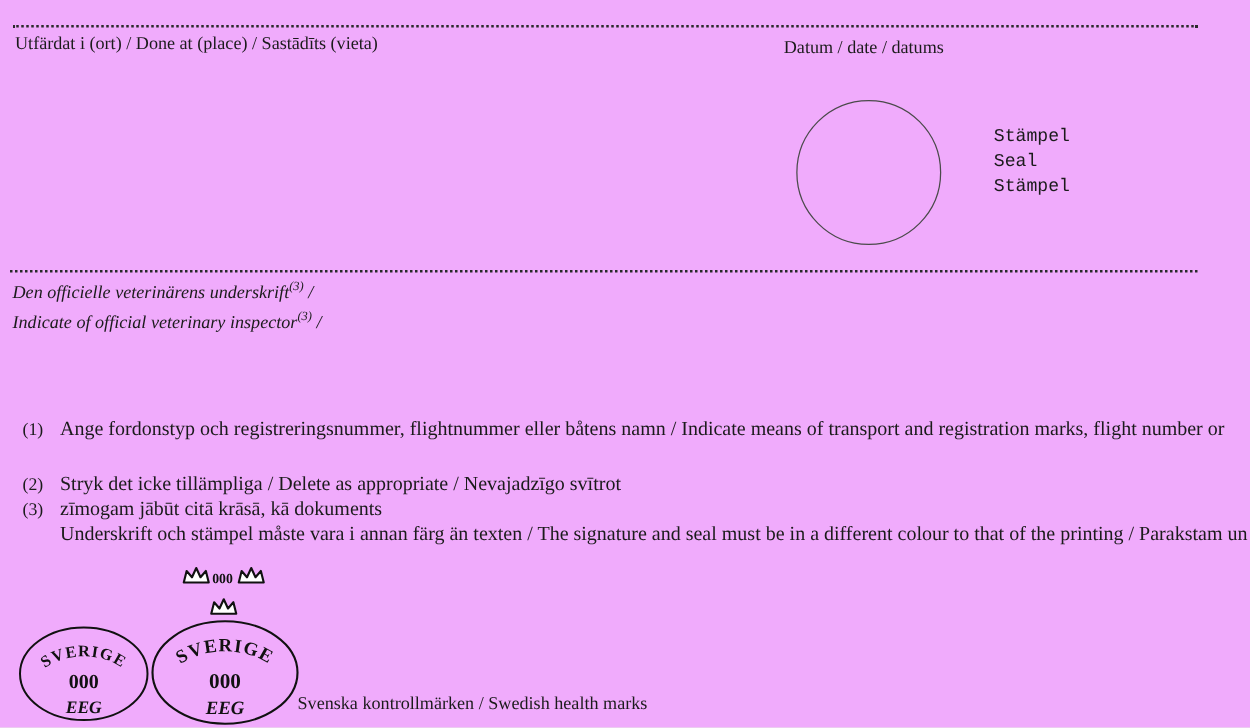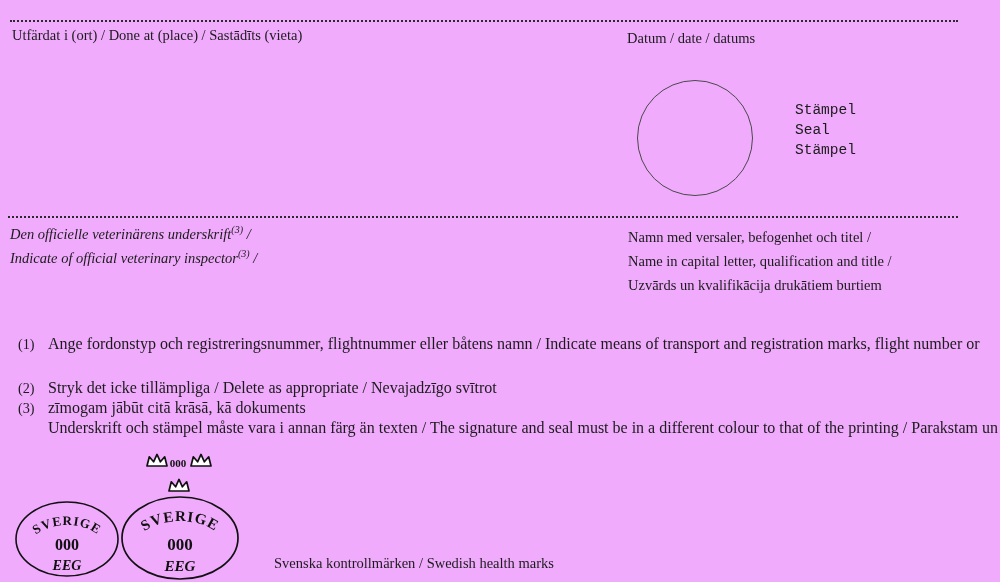--- a/index.html
+++ b/index.html
@@ -61,11 +61,6 @@
     </div>
   </div>
 
-  <div class="abs sig-block" style="left:628px;top:225px;">
-    <div class="sline">Namn med versaler, befogenhet och titel /</div>
-    <div class="sline">Name in capital letter, qualification and title /</div>
-    <div class="sline">Uzvārds un kvalifikācija drukātiem burtiem</div>
-  </div>
 
   <div class="abs footnote" style="left:18px;top:334px;">
     <div class="fnum">(1)</div>

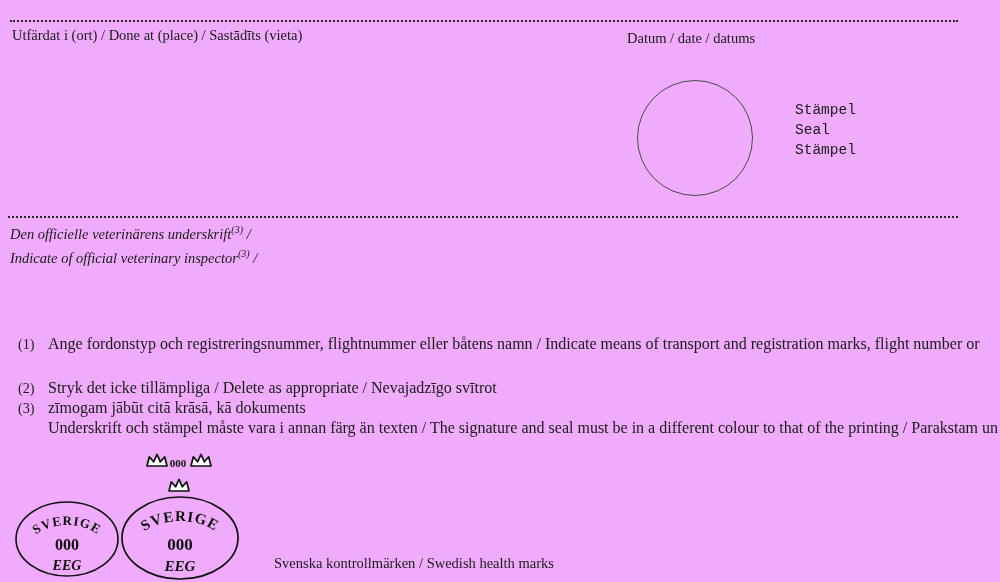--- a/index.html
+++ b/index.html
@@ -117,7 +117,7 @@
     <text x="61" y="76" text-anchor="middle" font-size="15" font-weight="bold" font-style="italic" font-family="Liberation Serif, serif">EEG</text>
   </svg>
 
-  <div class="abs caption" style="left:238px;top:555px;margin-left:36px;">Svenska kontrollmärken / Swedish health marks</div>
+  <div class="abs caption" style="left:238px;top:555px;">Svenska kontrollmärken / Swedish health marks</div>
 
 </div>
 

